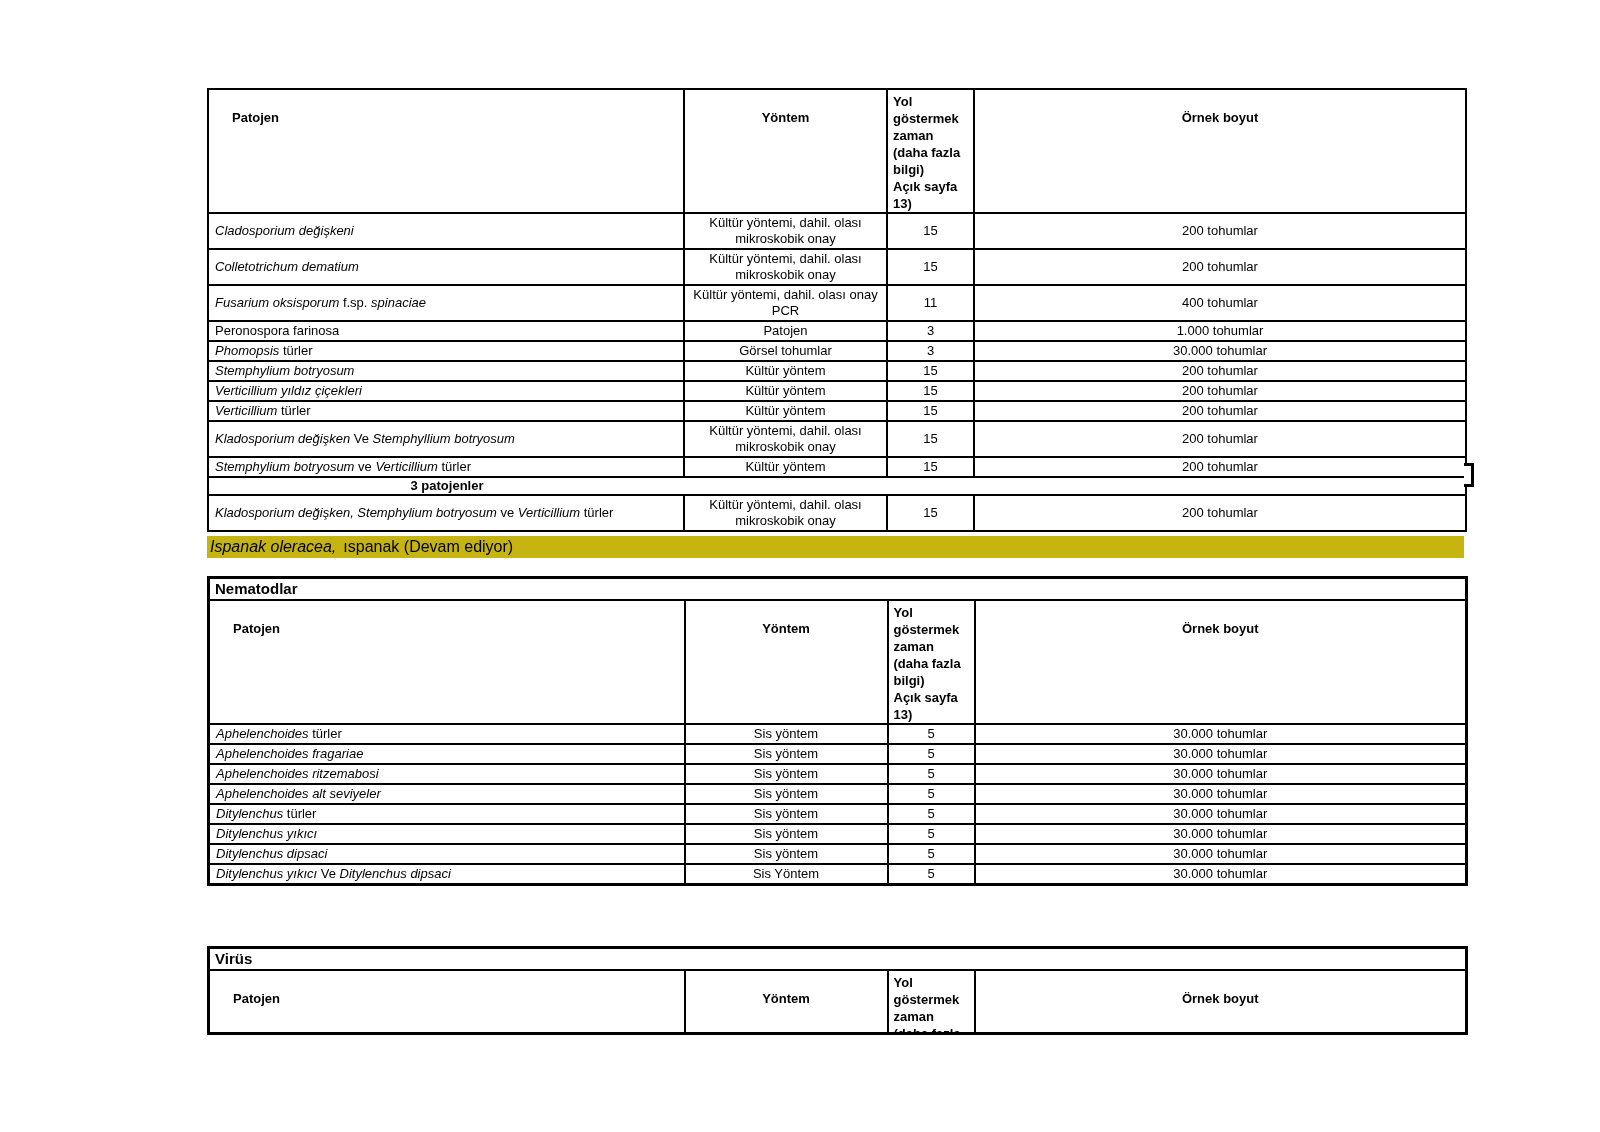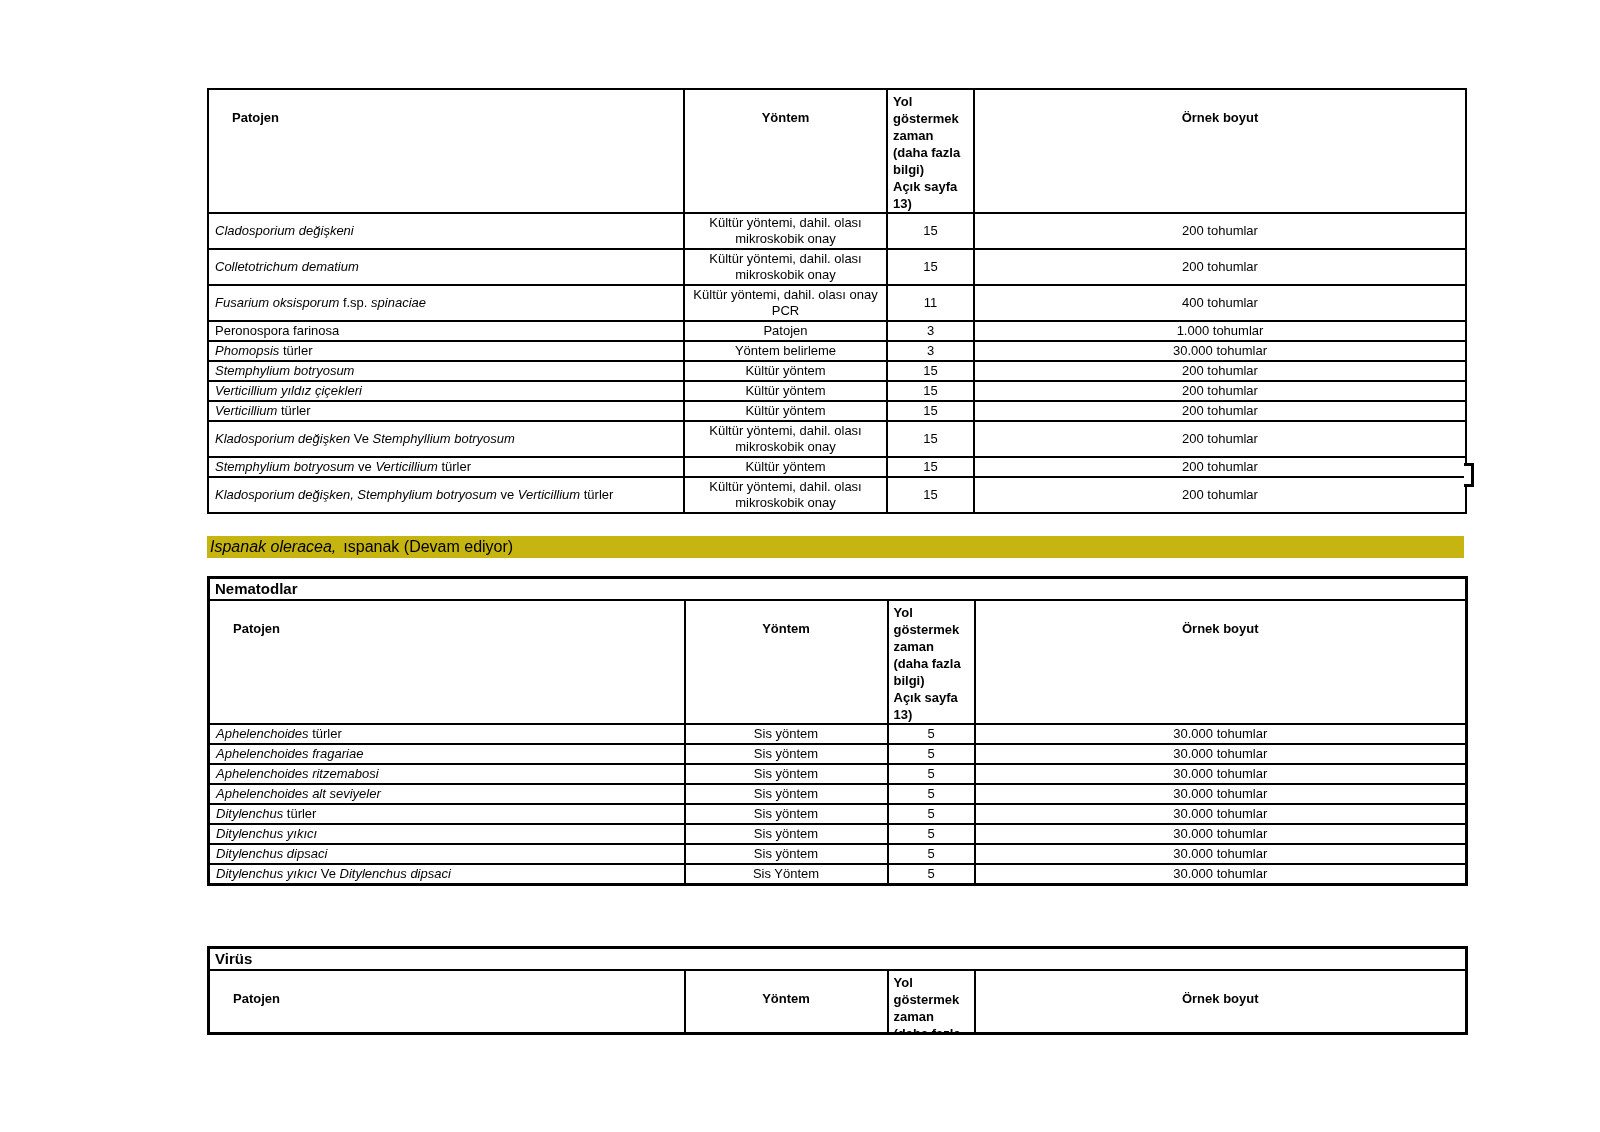--- a/index.html
+++ b/index.html
@@ -124,7 +124,7 @@
         </tr>
         <tr>
           <td class="cell-pathogen"><span style="font-style: italic;">Phomopsis</span><span> türler</span></td>
-          <td class="cell-center">Yöntem belirleme</td>
+          <td class="cell-center">Görsel tohumlar</td>
           <td class="cell-center">3</td>
           <td class="cell-center">30.000 tohumlar</td>
         </tr>

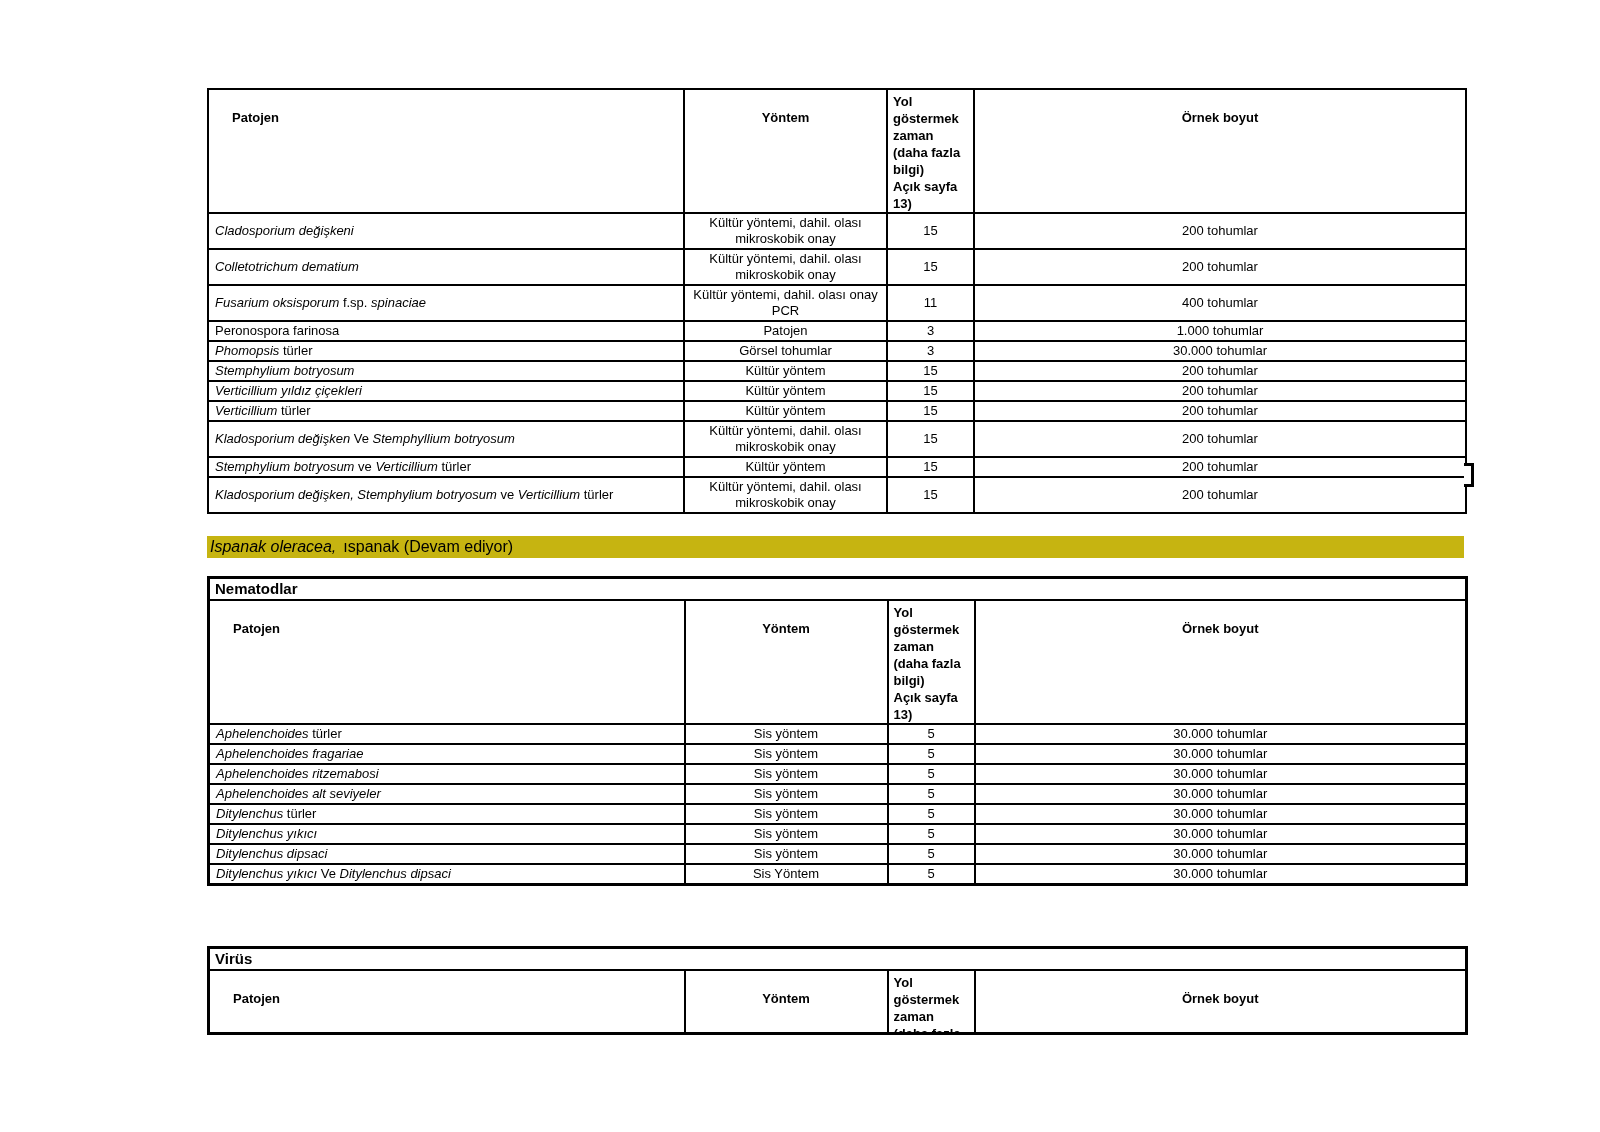--- a/index.html
+++ b/index.html
@@ -159,6 +159,11 @@
           <td class="cell-center">200 tohumlar</td>
         </tr>
         <tr>
+          <td colspan="4" class="merged-cell">
+            <div class="merged-inner">3 patojenler</div>
+          </td>
+        </tr>
+        <tr>
           <td class="cell-pathogen"><span style="font-style: italic;">Kladosporium değişken, Stemphylium botryosum</span><span> ve </span><span style="font-style: italic;">Verticillium</span><span> türler</span></td>
           <td class="cell-center">Kültür yöntemi, dahil. olası mikroskobik onay</td>
           <td class="cell-center">15</td>

